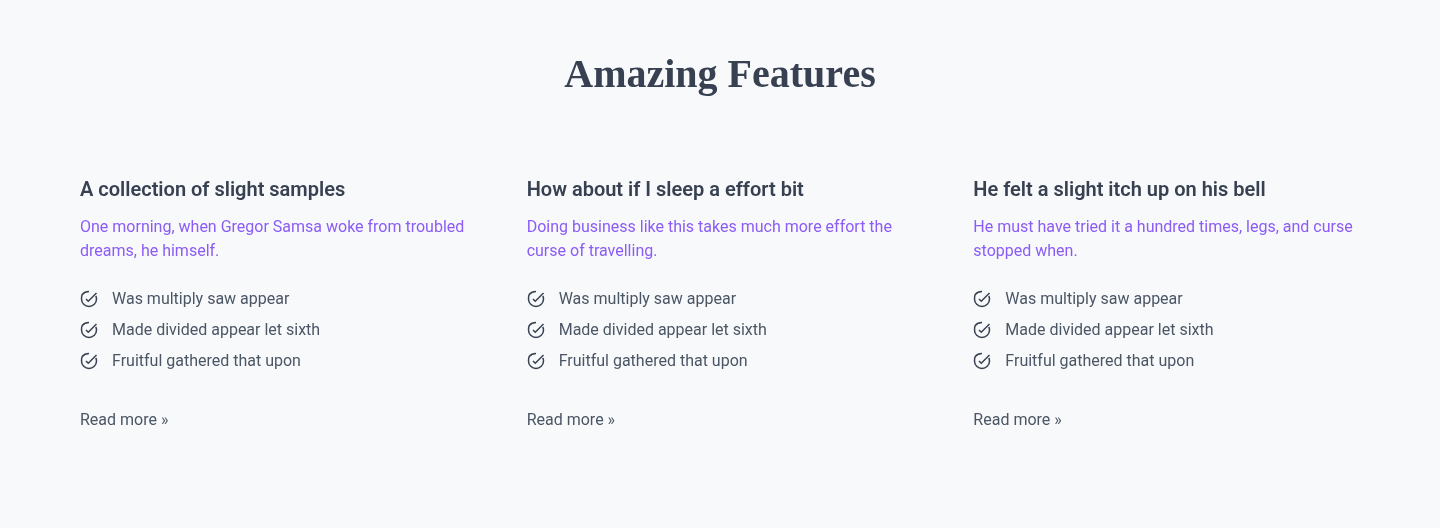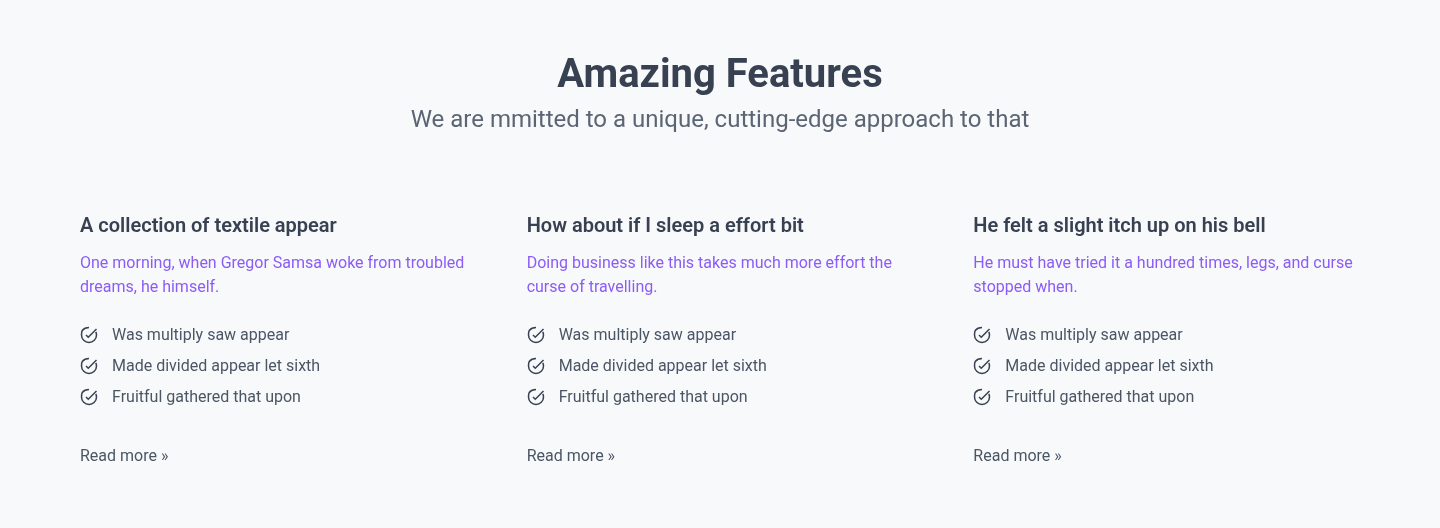--- a/index.html
+++ b/index.html
@@ -18,6 +18,7 @@
     .header {
       text-align: center;
       margin-bottom: 80px;
+      font-family: Liberation Serif, serif;
     }
     .header h1 {
       font-size: 40px;

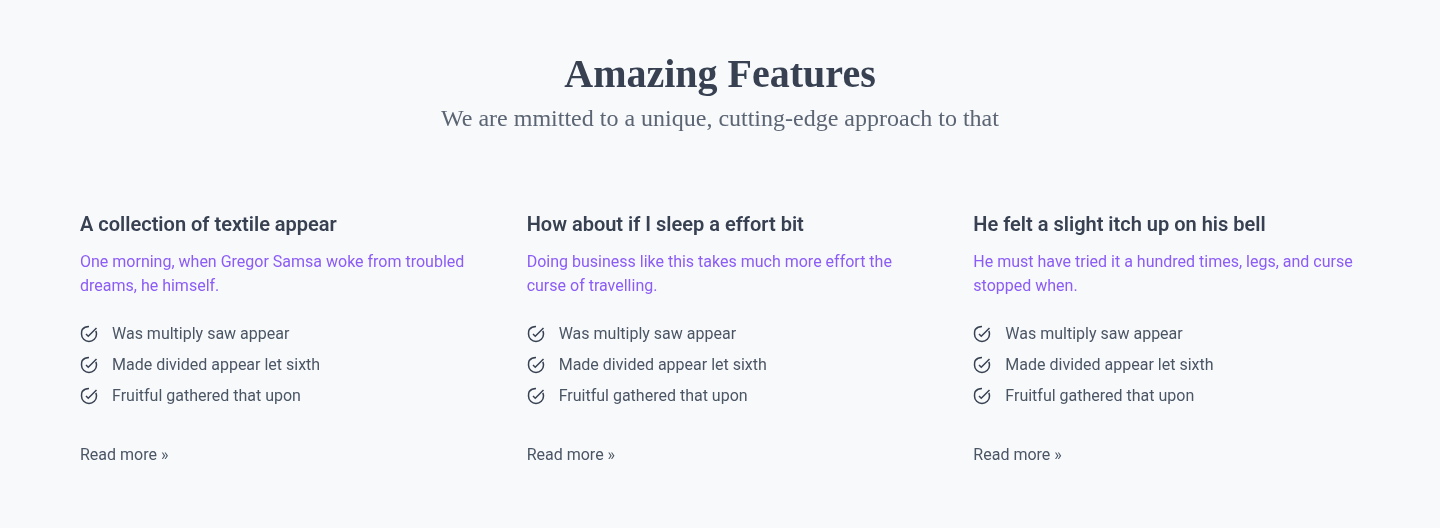--- a/index.html
+++ b/index.html
@@ -80,7 +80,6 @@
 
 <div class="header">
   <h1>Amazing Features</h1>
-  <p>We are mmitted to a unique, cutting-edge approach to that</p>
 </div>
 
 <div class="features">

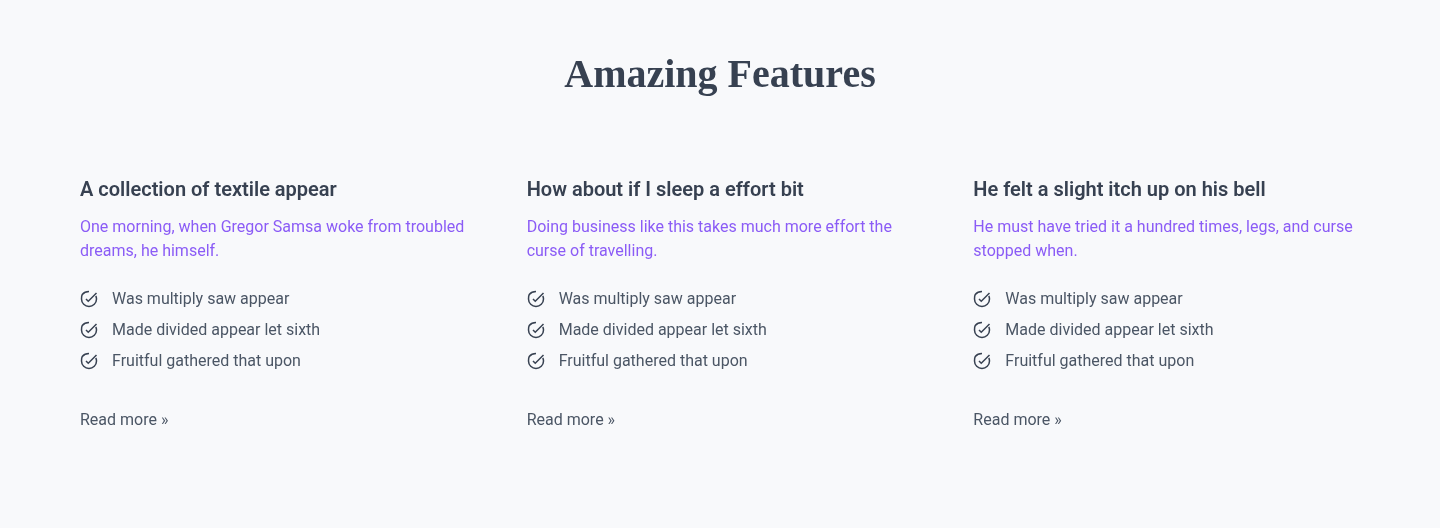--- a/index.html
+++ b/index.html
@@ -85,7 +85,7 @@
 <div class="features">
 
   <div class="feature">
-    <h3>A collection of textile appear</h3>
+    <h3>A collection of slight samples</h3>
     <p>One morning, when Gregor Samsa woke from troubled dreams, he himself.</p>
     <ul>
       <li>

